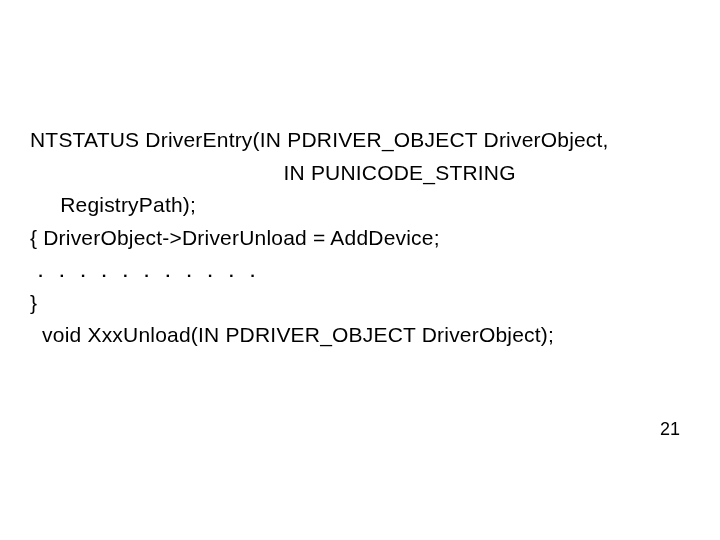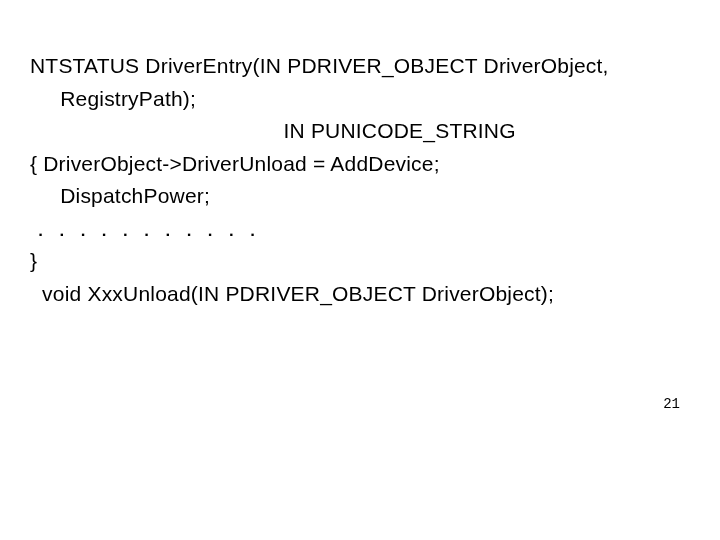--- a/index.html
+++ b/index.html
@@ -16,7 +16,8 @@
     width: 720px;
     height: 440px;
     box-sizing: border-box;
-    padding: 50px 30px 0 30px;
+    padding: 96px 30px 0 30px;
+    margin-top: 28px;
   }
   .line {
     font-size: 21px;

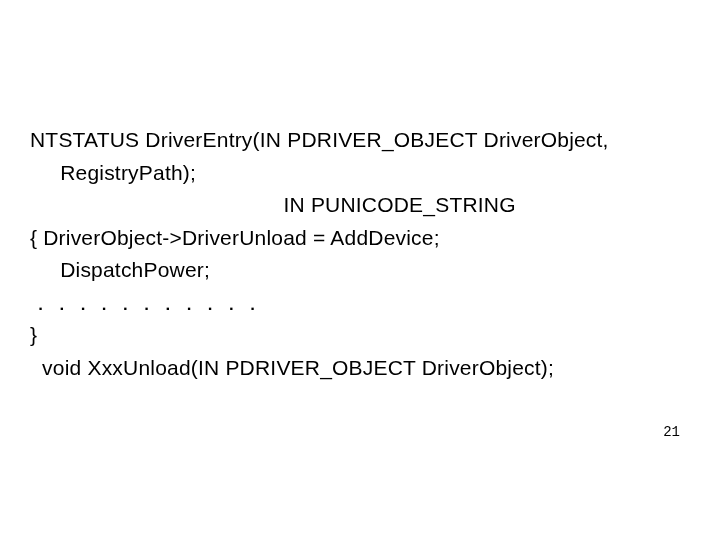--- a/index.html
+++ b/index.html
@@ -40,8 +40,8 @@
 <div class="slide">
   <div>
     <div class="line">NTSTATUS DriverEntry(IN PDRIVER_OBJECT DriverObject,</div>
+    <div class="line">                                          IN PUNICODE_STRING</div>
     <div class="line">     RegistryPath);</div>
-    <div class="line">                                          IN PUNICODE_STRING</div>
     <div class="line">{ DriverObject-&gt;DriverUnload = AddDevice;</div>
     <div class="line">     DispatchPower;</div>
     <div class="line">．．．．．．．．．．．</div>

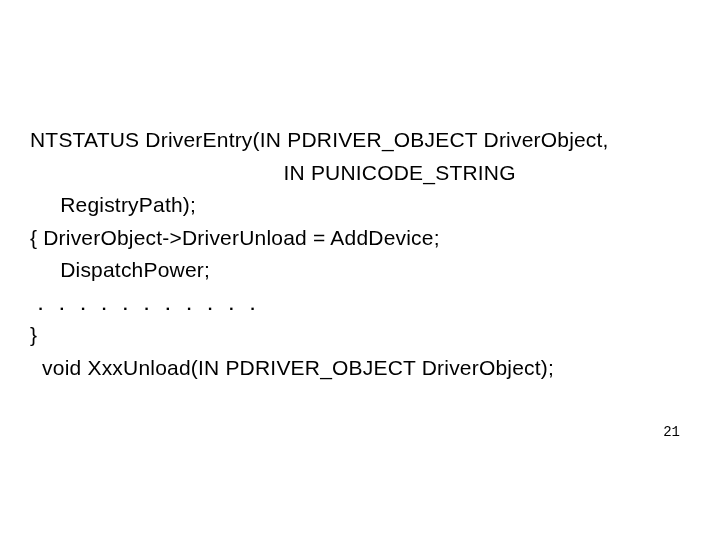--- a/index.html
+++ b/index.html
@@ -43,7 +43,6 @@
     <div class="line">                                          IN PUNICODE_STRING</div>
     <div class="line">     RegistryPath);</div>
     <div class="line">{ DriverObject-&gt;DriverUnload = AddDevice;</div>
-    <div class="line">     DispatchPower;</div>
     <div class="line">．．．．．．．．．．．</div>
     <div class="line">}</div>
     <div class="line"></div>

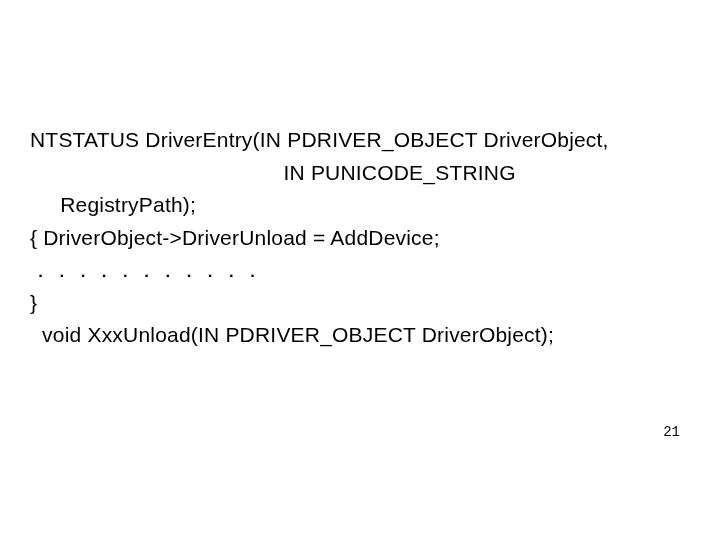--- a/index.html
+++ b/index.html
@@ -29,9 +29,8 @@
     position: absolute;
     right: 40px;
     bottom: 28px;
-    font-size: 14px;
+    font-size: 18px;
     color: #000;
-    font-family: Liberation Mono, monospace;
   }
 </style>
 </head>

